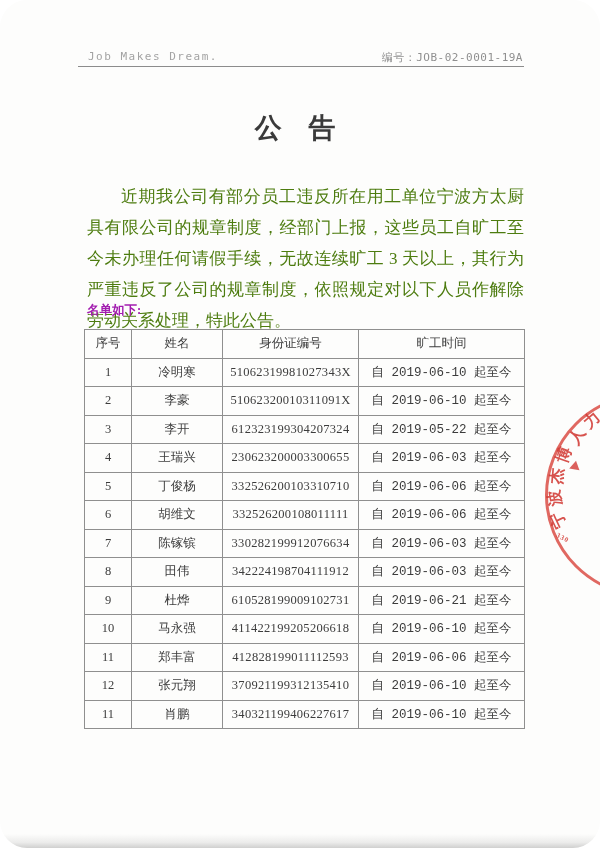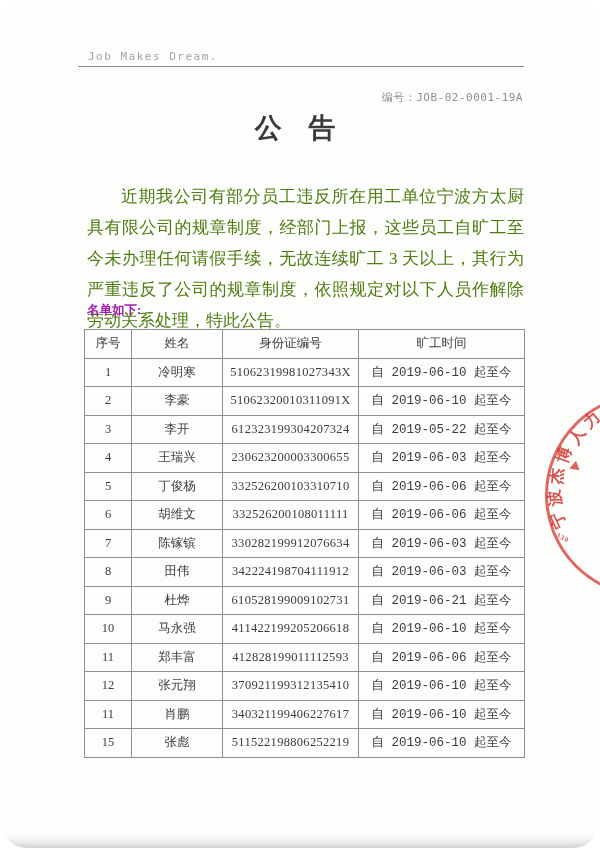--- a/index.html
+++ b/index.html
@@ -19,7 +19,7 @@
   .doc-no{
     position:absolute;right:77px;top:50px;
     font-family:"DejaVu Sans Mono",monospace;
-    font-size:11px;letter-spacing:0.5px;color:#8f8f8f;margin-top:40px;
+    font-size:11px;letter-spacing:0.5px;color:#8f8f8f;
   }
   .head-rule{
     position:absolute;left:78px;top:66px;width:446px;height:1px;

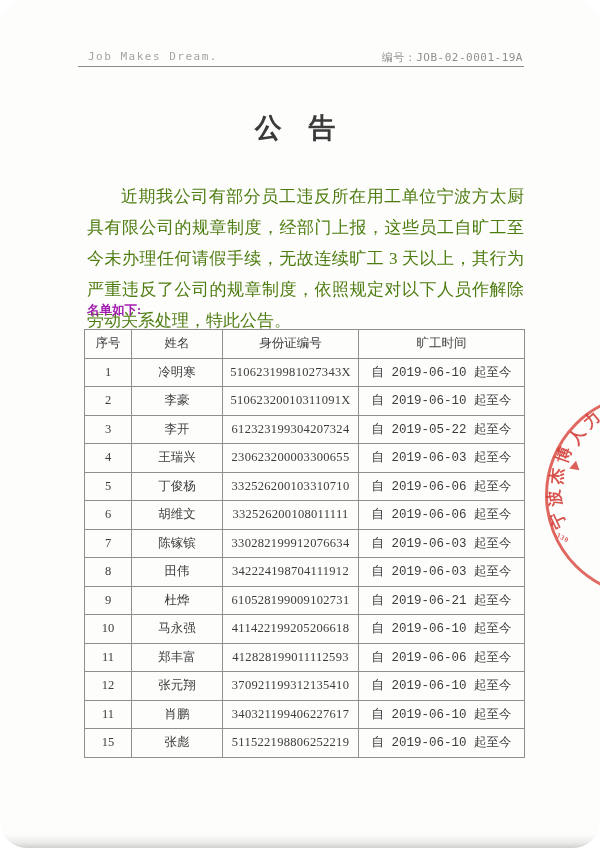--- a/index.html
+++ b/index.html
@@ -195,12 +195,6 @@
       <td class="c-id">340321199406227617</td>
       <td class="c-time">自 2019-06-10 起至今</td>
     </tr>
-        <tr>
-      <td class="c-seq">15</td>
-      <td class="c-name">张彪</td>
-      <td class="c-id">511522198806252219</td>
-      <td class="c-time">自 2019-06-10 起至今</td>
-    </tr>
       </tbody>
   </table>
 

